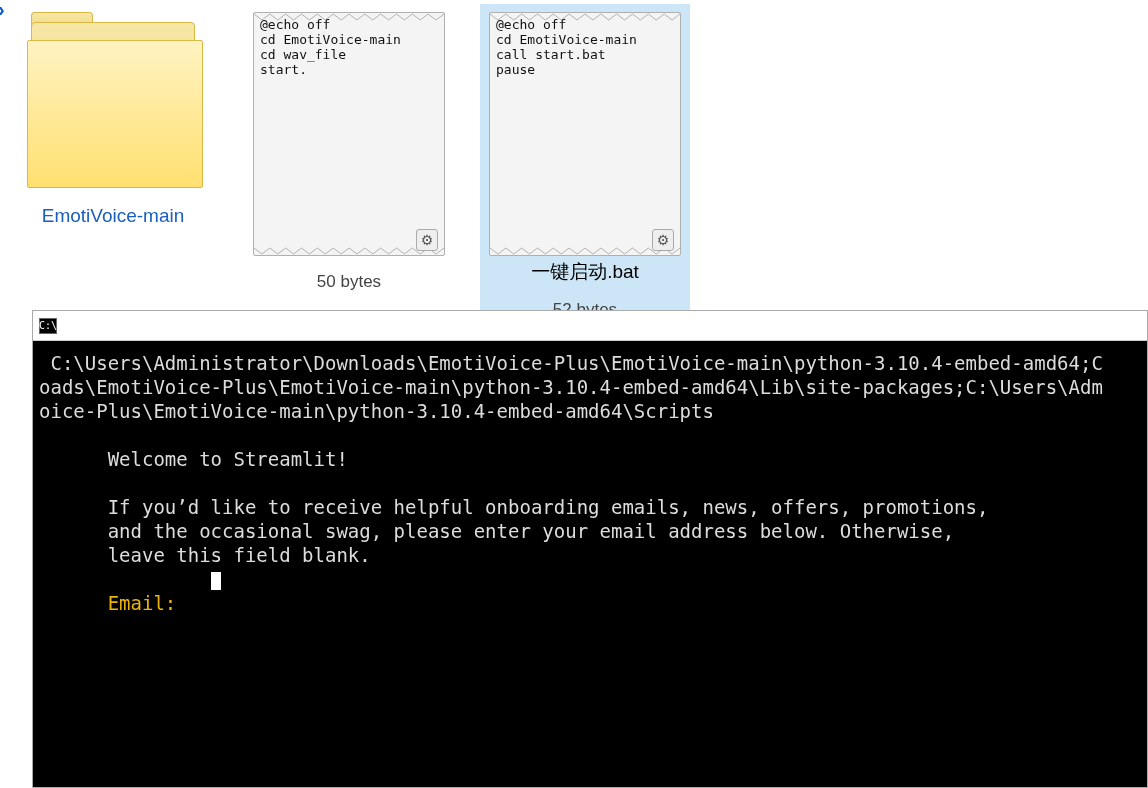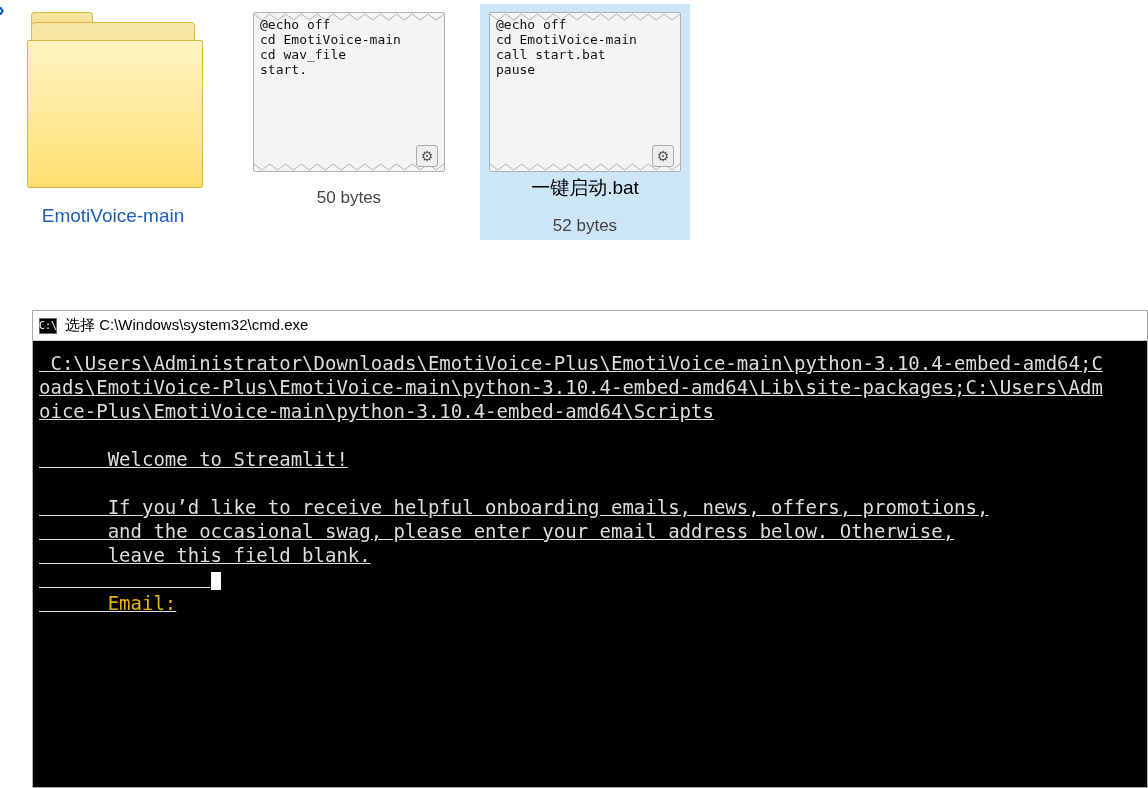--- a/index.html
+++ b/index.html
@@ -12,7 +12,7 @@
   .folder-tab { position: absolute; left: 8px; top: 0; width: 62px; height: 24px; background: linear-gradient(to bottom, #f7e7a6, #f0d472); border: 1px solid #d9b844; border-bottom: none; border-radius: 4px 4px 0 0; }
   .folder-front { position: absolute; left: 4px; top: 28px; width: 176px; height: 148px; background: linear-gradient(to bottom, #fff3c2, #ffe070); border: 1px solid #d9b844; border-radius: 2px; }
   .share-arrow { position: absolute; left: -2px; top: -2px; font-size: 20px; color: #0b5bd3; font-weight: bold; }
-  .file-thumb { width: 192px; height: 160px; background: #f4f4f4; border: 1px solid #b0b0b0; border-radius: 2px; position: relative; overflow: hidden; margin-top: 4px; }
+  .file-thumb { width: 192px; height: 244px; background: #f4f4f4; border: 1px solid #b0b0b0; border-radius: 2px; position: relative; overflow: hidden; margin-top: 4px; }
   .file-thumb .text { position: absolute; left: 6px; top: 4px; font-family: "SimSun", monospace; font-size: 13px; color: #111; white-space: pre; line-height: 15px; }
   .file-thumb .gear { position: absolute; right: 6px; bottom: 4px; width: 22px; height: 22px; border: 1px solid #aaa; background: #eee; border-radius: 3px; font-size: 14px; text-align: center; line-height: 20px; color: #555; }
   .zig { position: absolute; width: 100%; height: 10px; left: 0; }

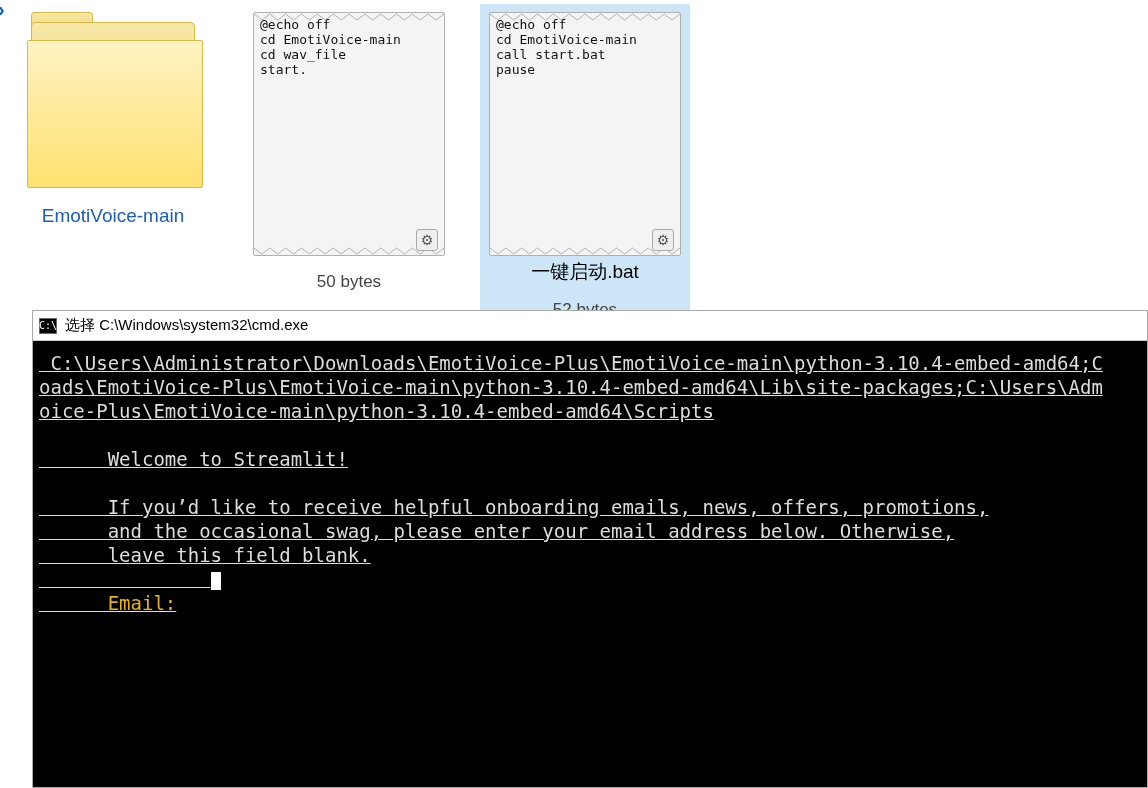--- a/index.html
+++ b/index.html
@@ -85,7 +85,6 @@
 <div class="termwin">
   <div class="term-titlebar">
     <div class="cmdicon">C:\</div>
-    <div class="title">选择 C:\Windows\system32\cmd.exe</div>
   </div>
   <div class="term-body"><span class="path"> C:\Users\Administrator\Downloads\EmotiVoice-Plus\EmotiVoice-main\python-3.10.4-embed-amd64;C
 oads\EmotiVoice-Plus\EmotiVoice-main\python-3.10.4-embed-amd64\Lib\site-packages;C:\Users\Adm

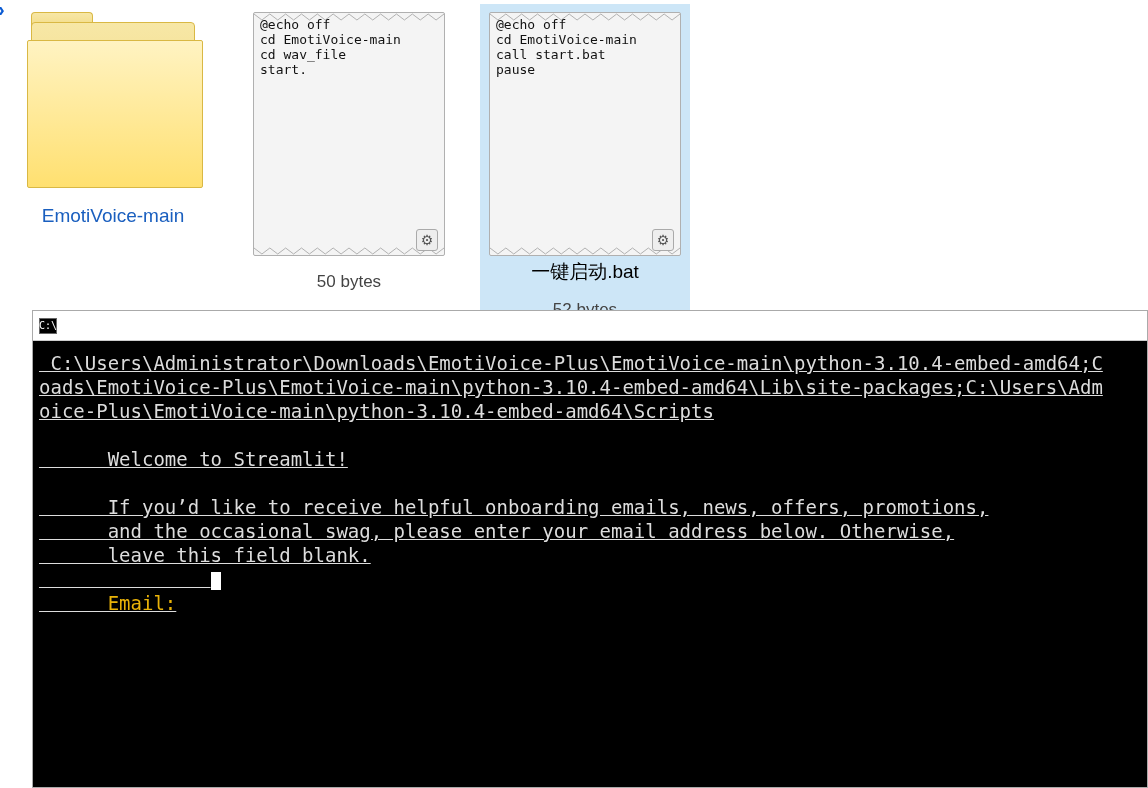--- a/index.html
+++ b/index.html
@@ -25,7 +25,7 @@
   .term-titlebar { height: 30px; display: flex; align-items: center; gap: 8px; padding: 0 6px; background: #fff; border-bottom: 1px solid #ccc; }
   .term-titlebar .cmdicon { width: 18px; height: 16px; background: #000; color: #fff; font-size: 10px; font-family: monospace; display: flex; align-items: center; justify-content: center; border: 1px solid #666; }
   .term-titlebar .title { font-size: 15px; color: #000; }
-  .term-body { background: #000; color: #ddd; height: calc(100% - 30px); padding: 10px 0 0 6px; font-family: "NSimSun", "SimSun", monospace; font-size: 19px; line-height: 24px; white-space: pre; overflow: hidden; text-decoration: underline; }
+  .term-body { background: #000; color: #ddd; height: calc(100% - 30px); padding: 10px 0 0 6px; font-family: "NSimSun", "SimSun", monospace; font-size: 19px; line-height: 24px; white-space: pre; overflow: hidden; }
   .term-body .path { color: #dcdcdc; }
   .term-body .email { color: #eab308; }
   .cursor { display: inline-block; width: 10px; height: 18px; background: #fff; vertical-align: middle; }

